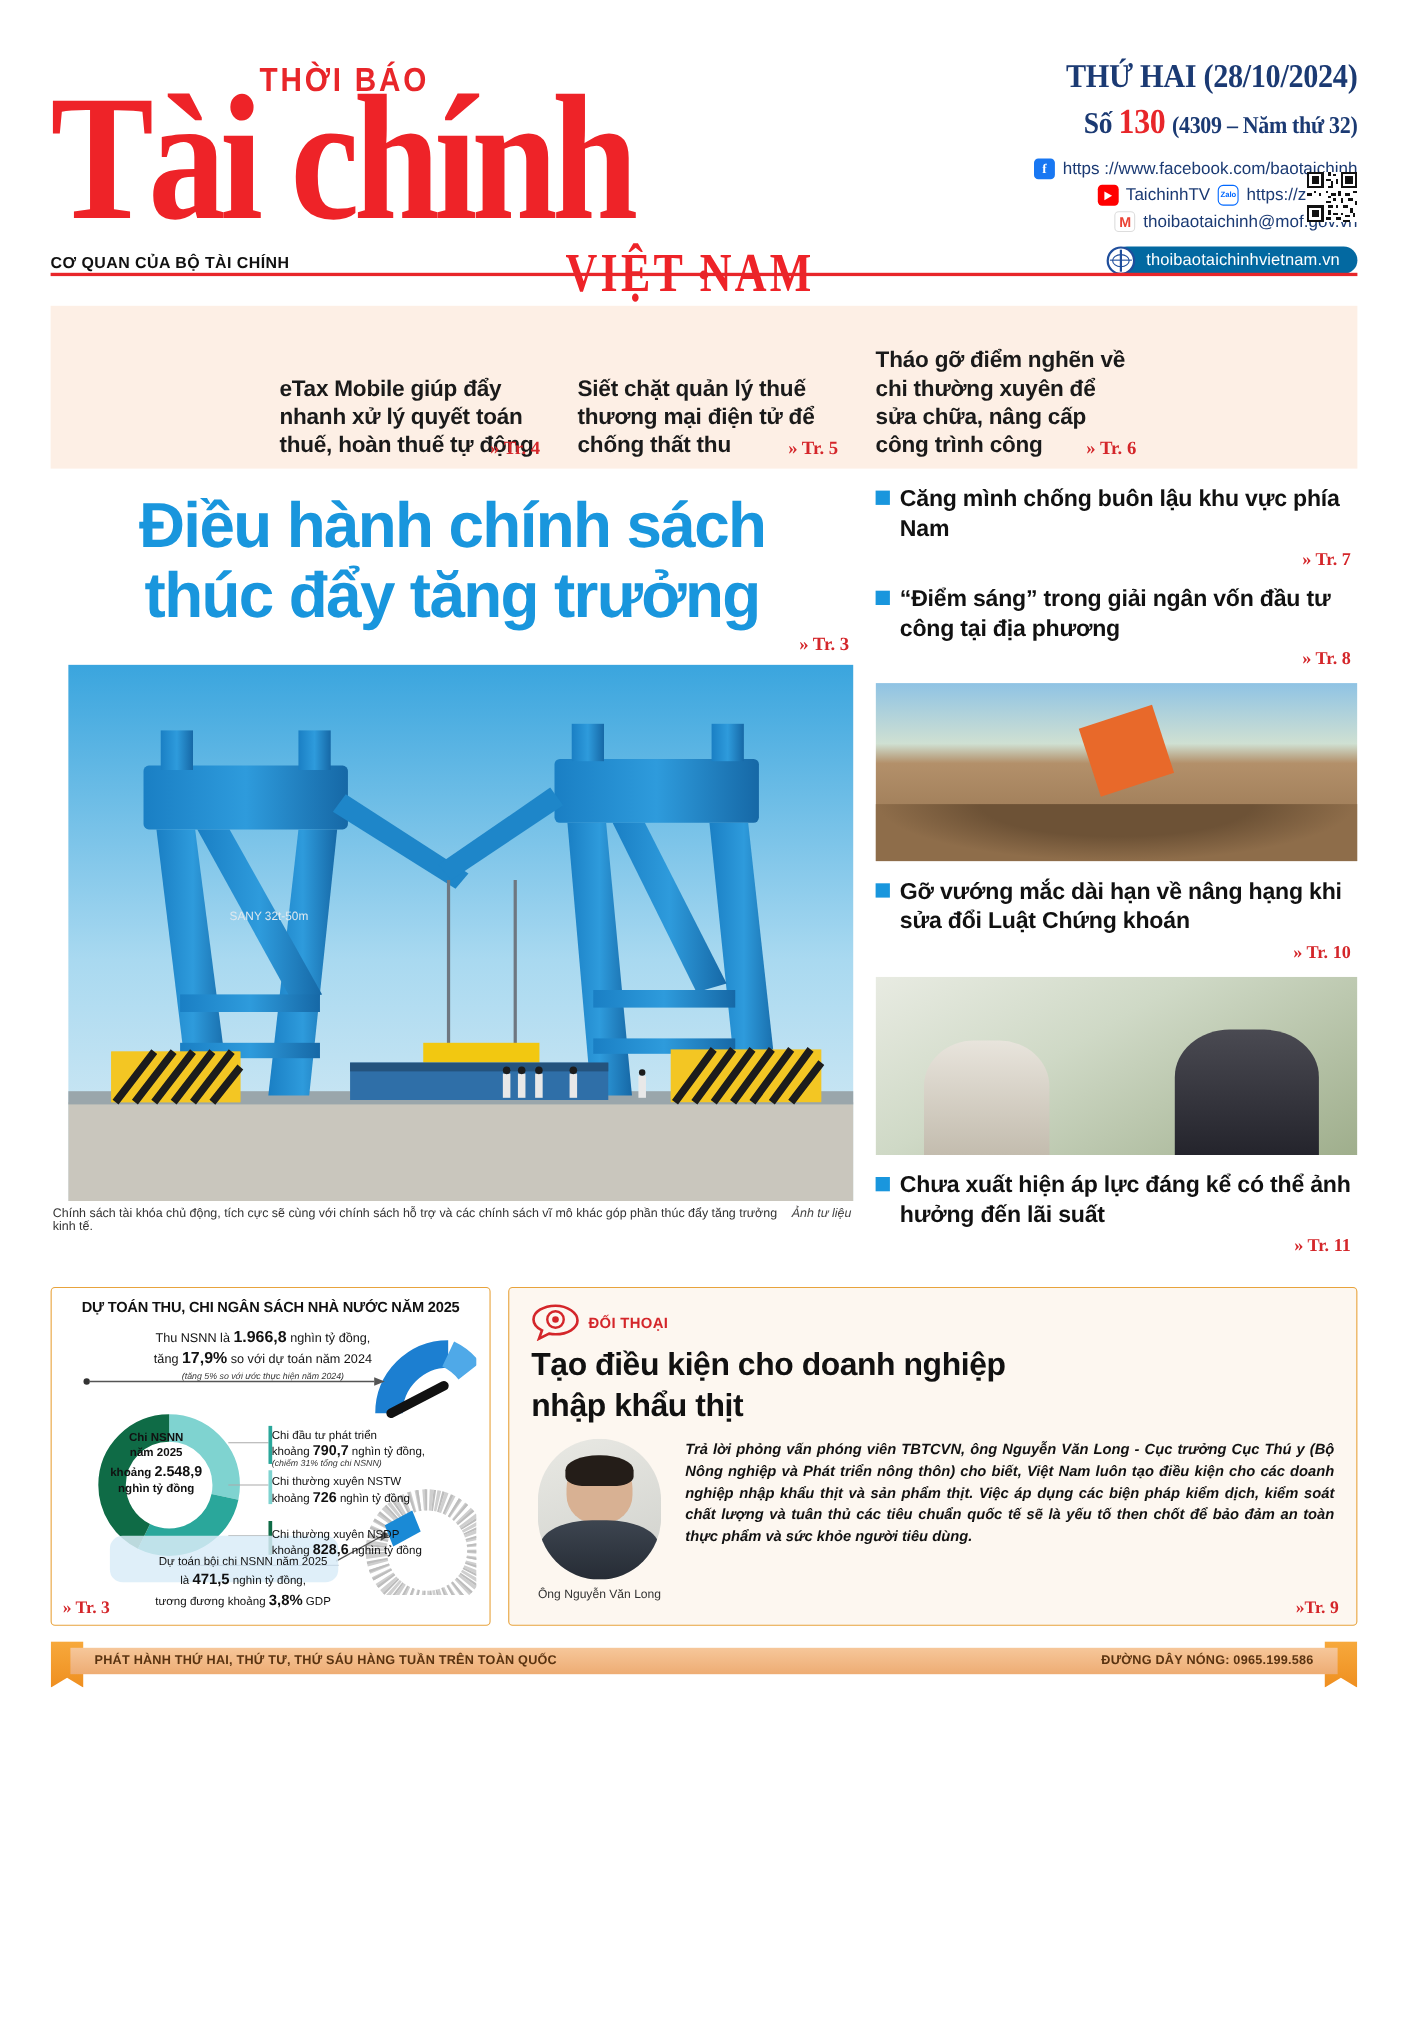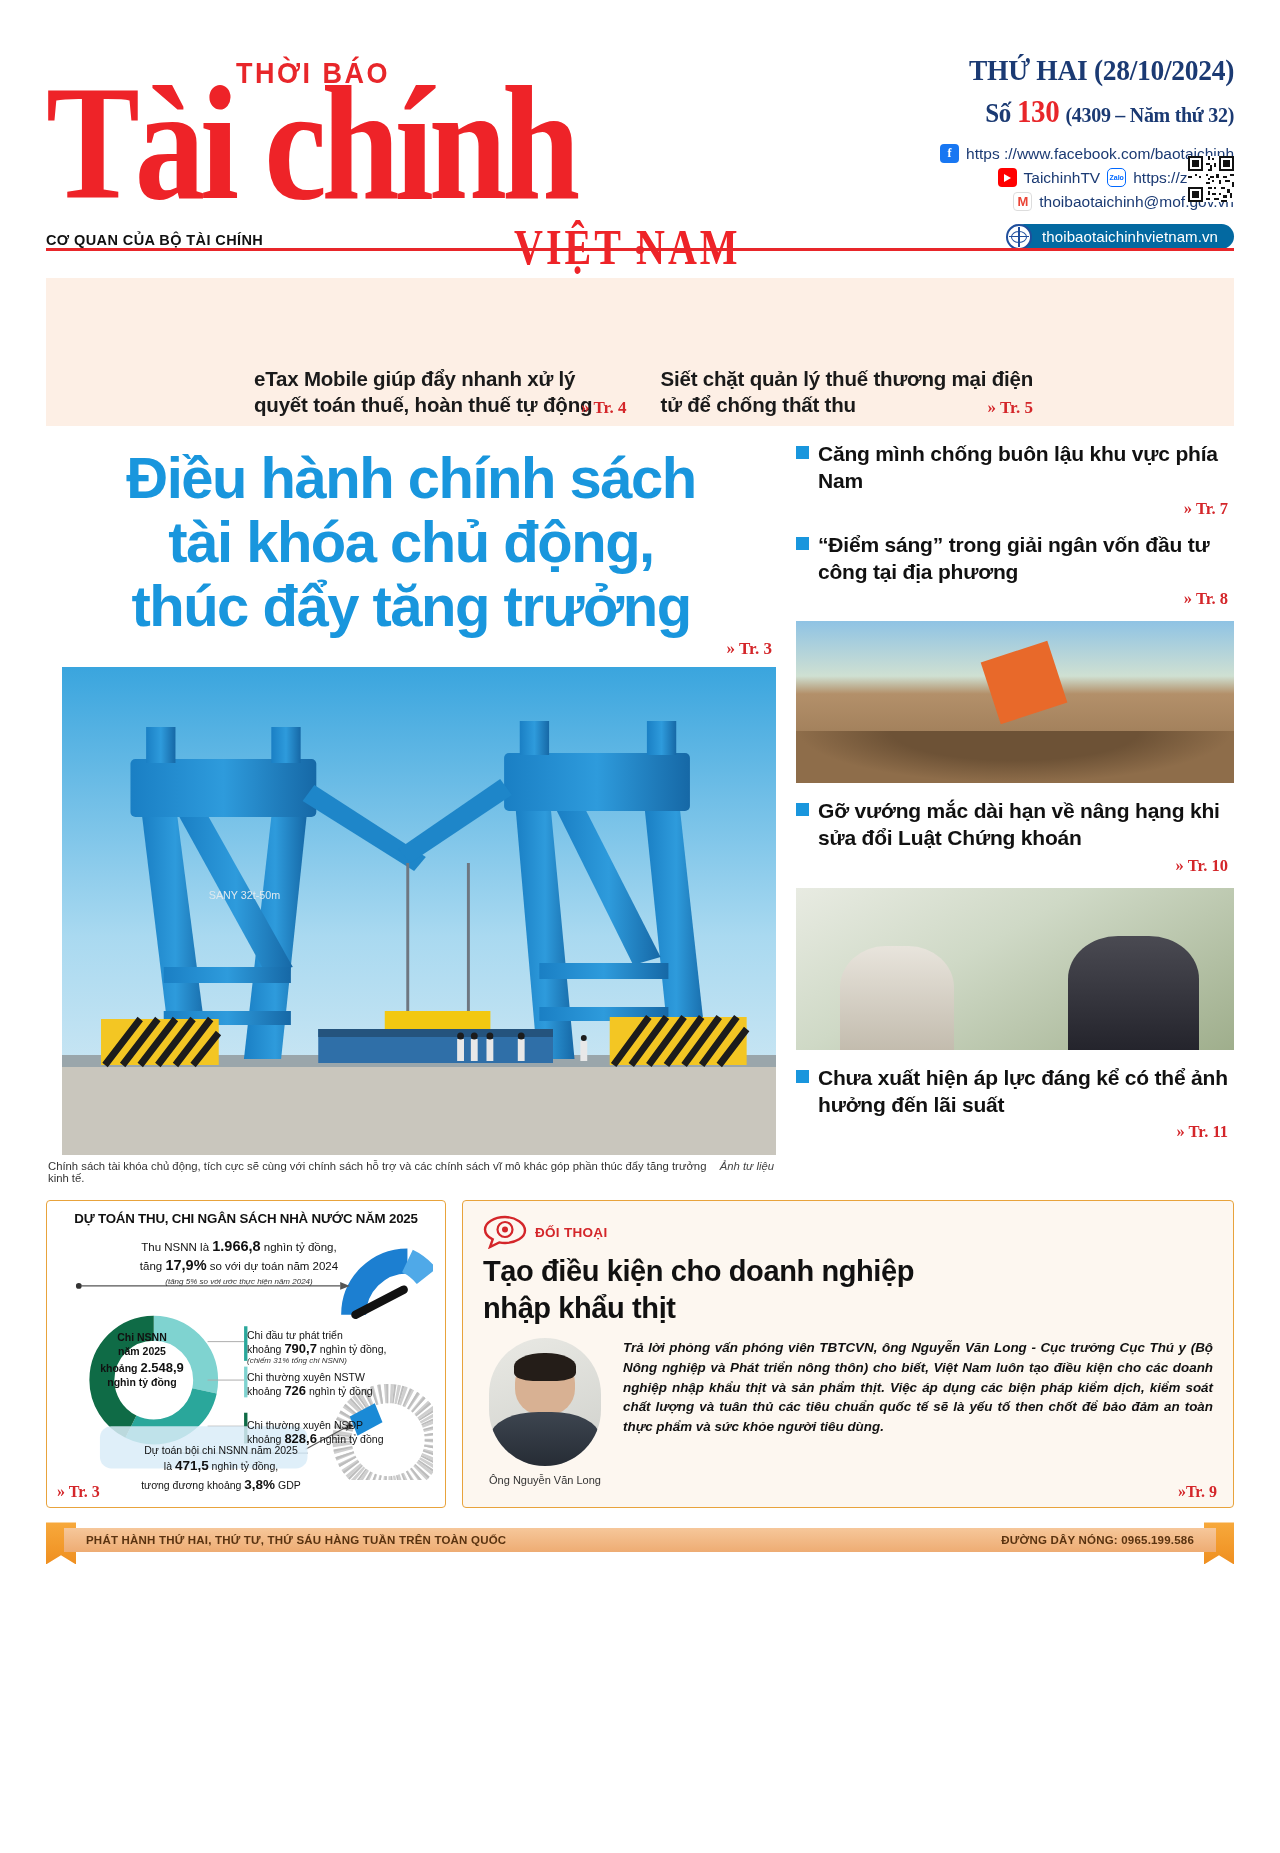--- a/index.html
+++ b/index.html
@@ -321,6 +321,10 @@
     <div class="t-cell">
       <div class="t-head">Siết chặt quản lý thuế thương mại điện tử để chống thất thu</div>
       <div class="t-page">» Tr. 5</div>
+    </div>
+    <div class="t-cell">
+      <div class="t-head">Tháo gỡ điểm nghẽn về chi thường xuyên để sửa chữa, nâng cấp công trình công</div>
+      <div class="t-page">» Tr. 6</div>
     </div>
     <div class="t-img right">
       <div class="ph ph-build"></div>

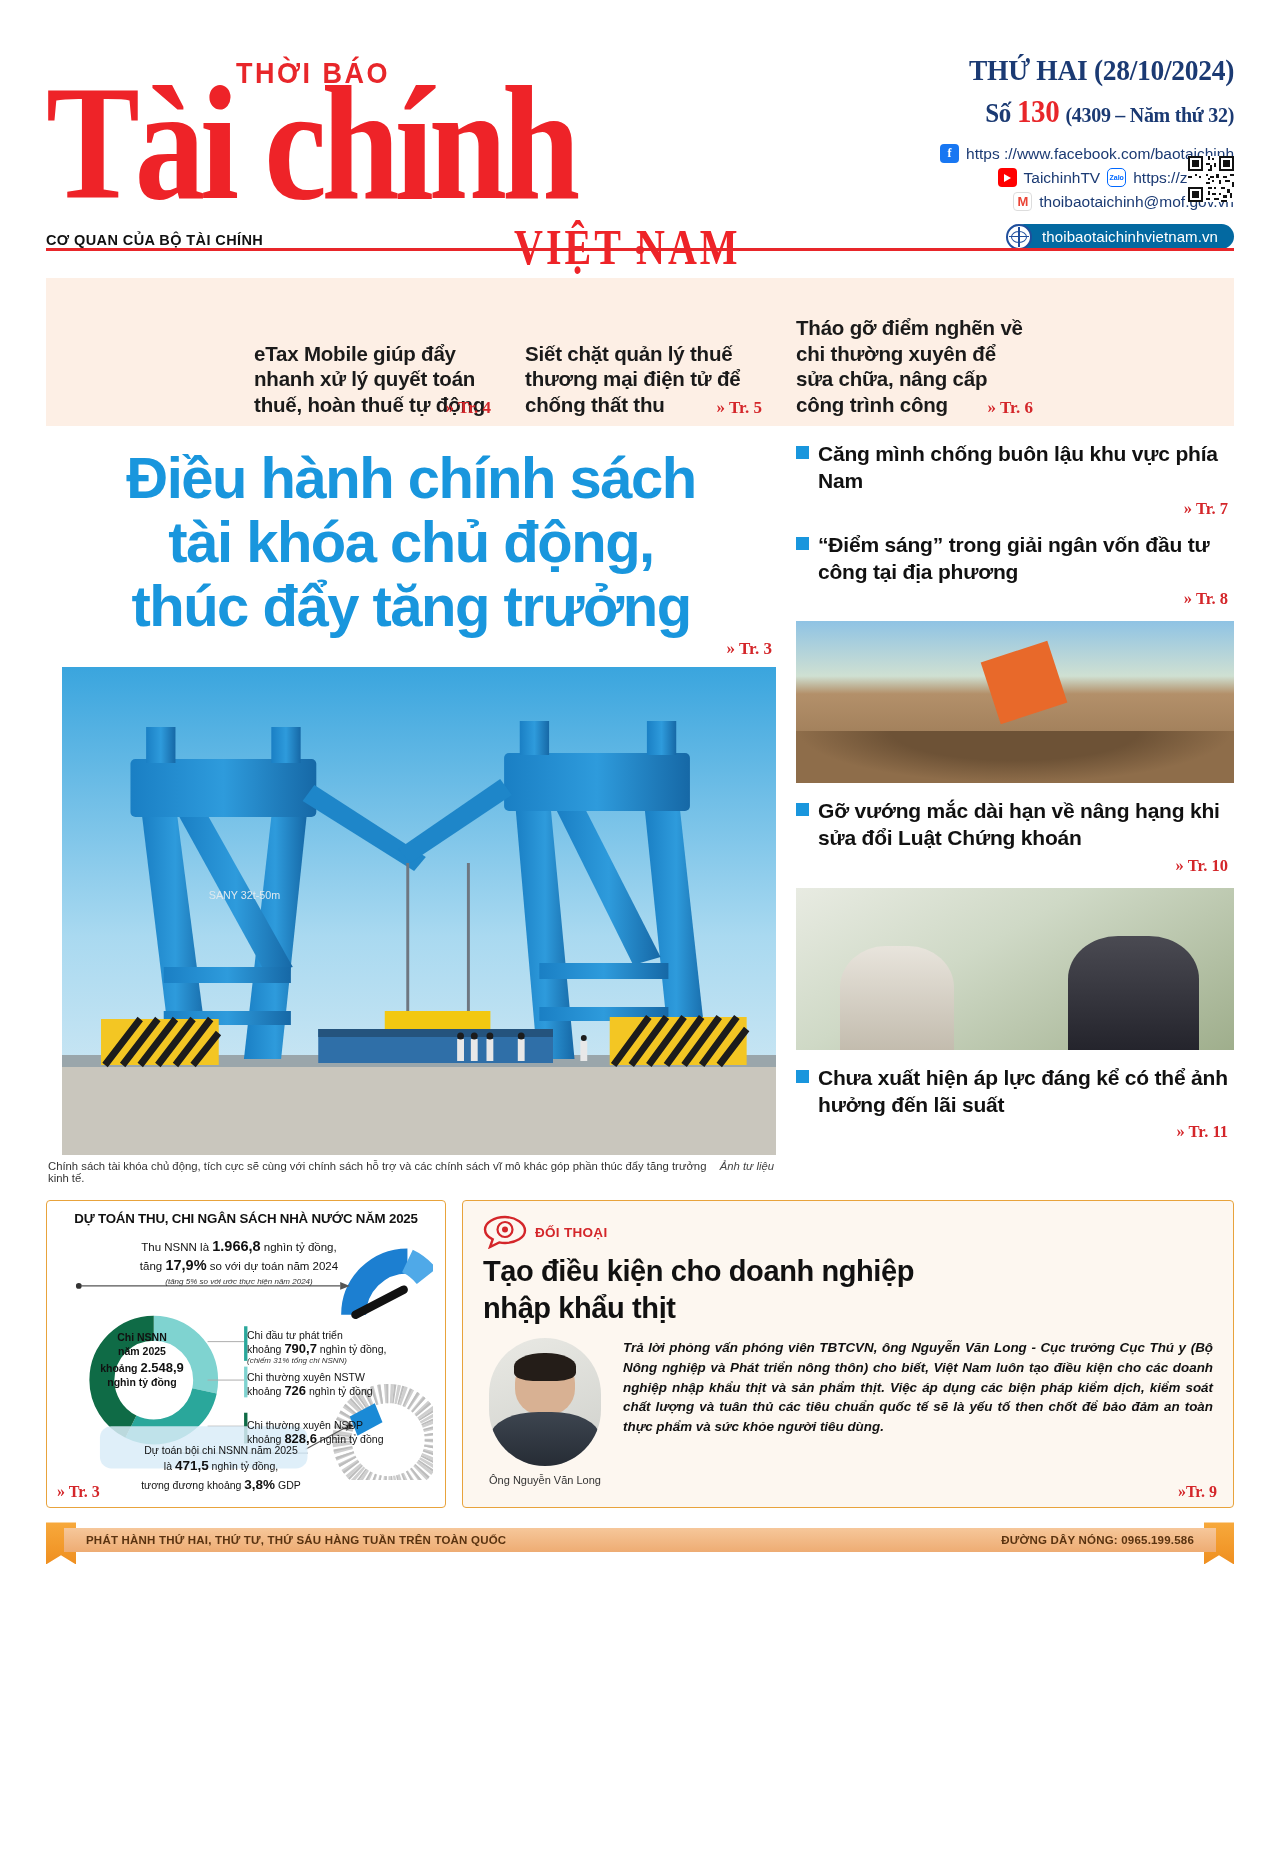--- a/index.html
+++ b/index.html
@@ -336,7 +336,6 @@
     <div class="col-left">
       <div class="lead-title">
         <span class="ln">Điều hành chính sách</span>
-        <span class="ln">tài khóa chủ động,</span>
         <span class="ln">thúc đẩy tăng trưởng</span>
       </div>
       <div class="lead-page">» Tr. 3</div>

